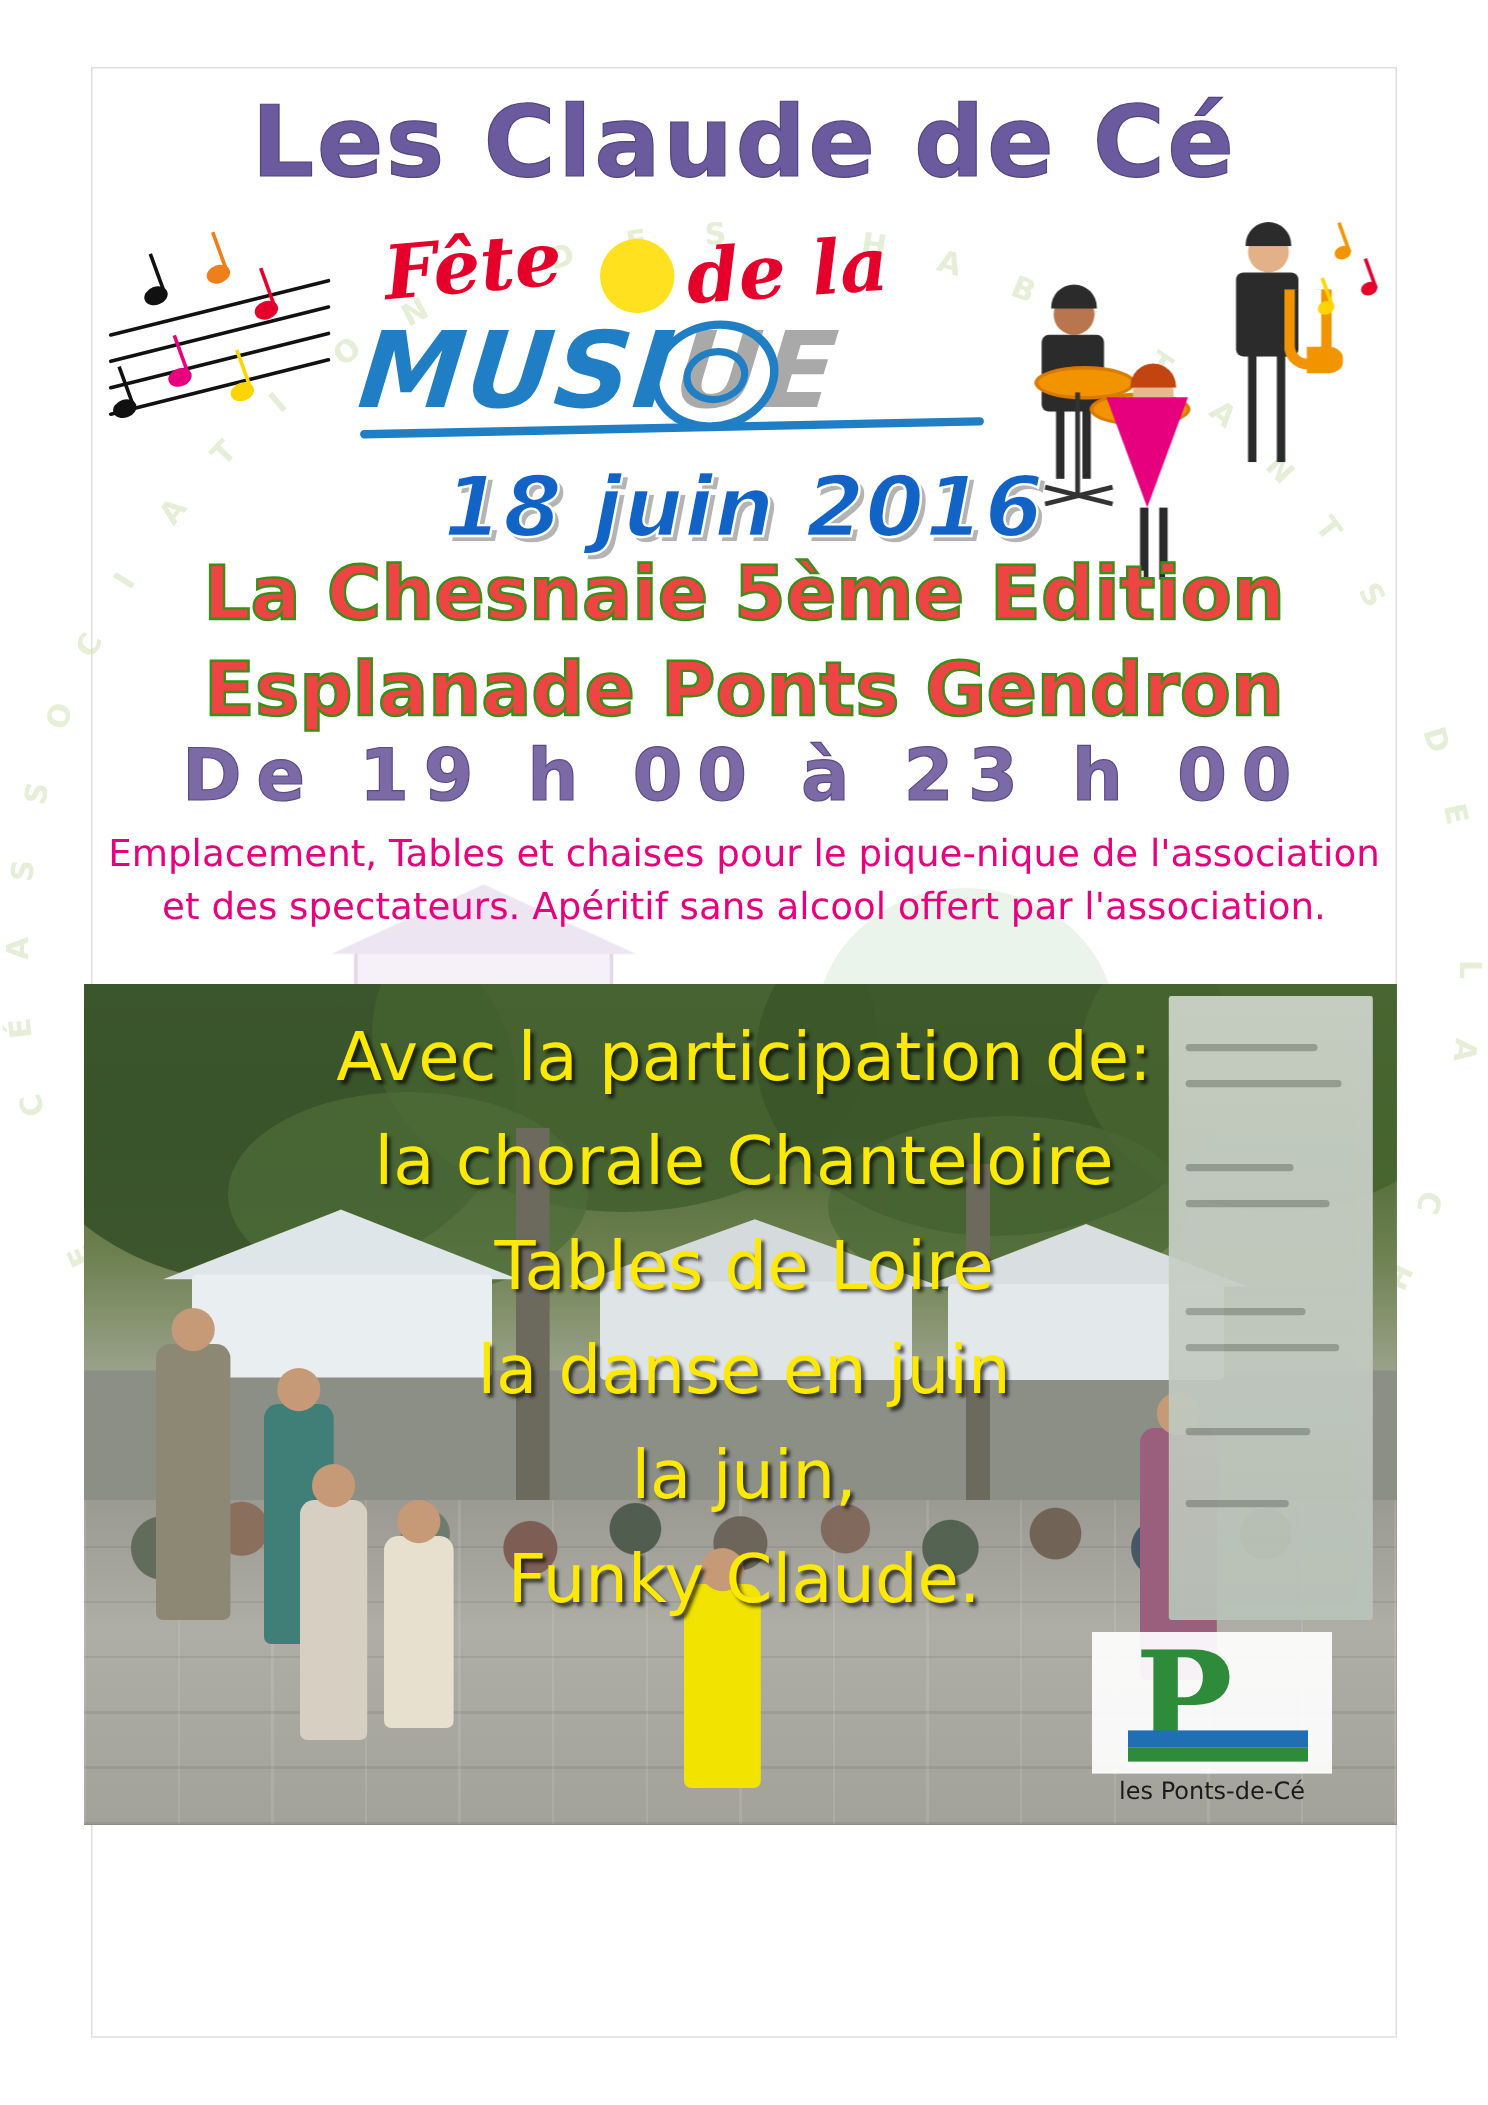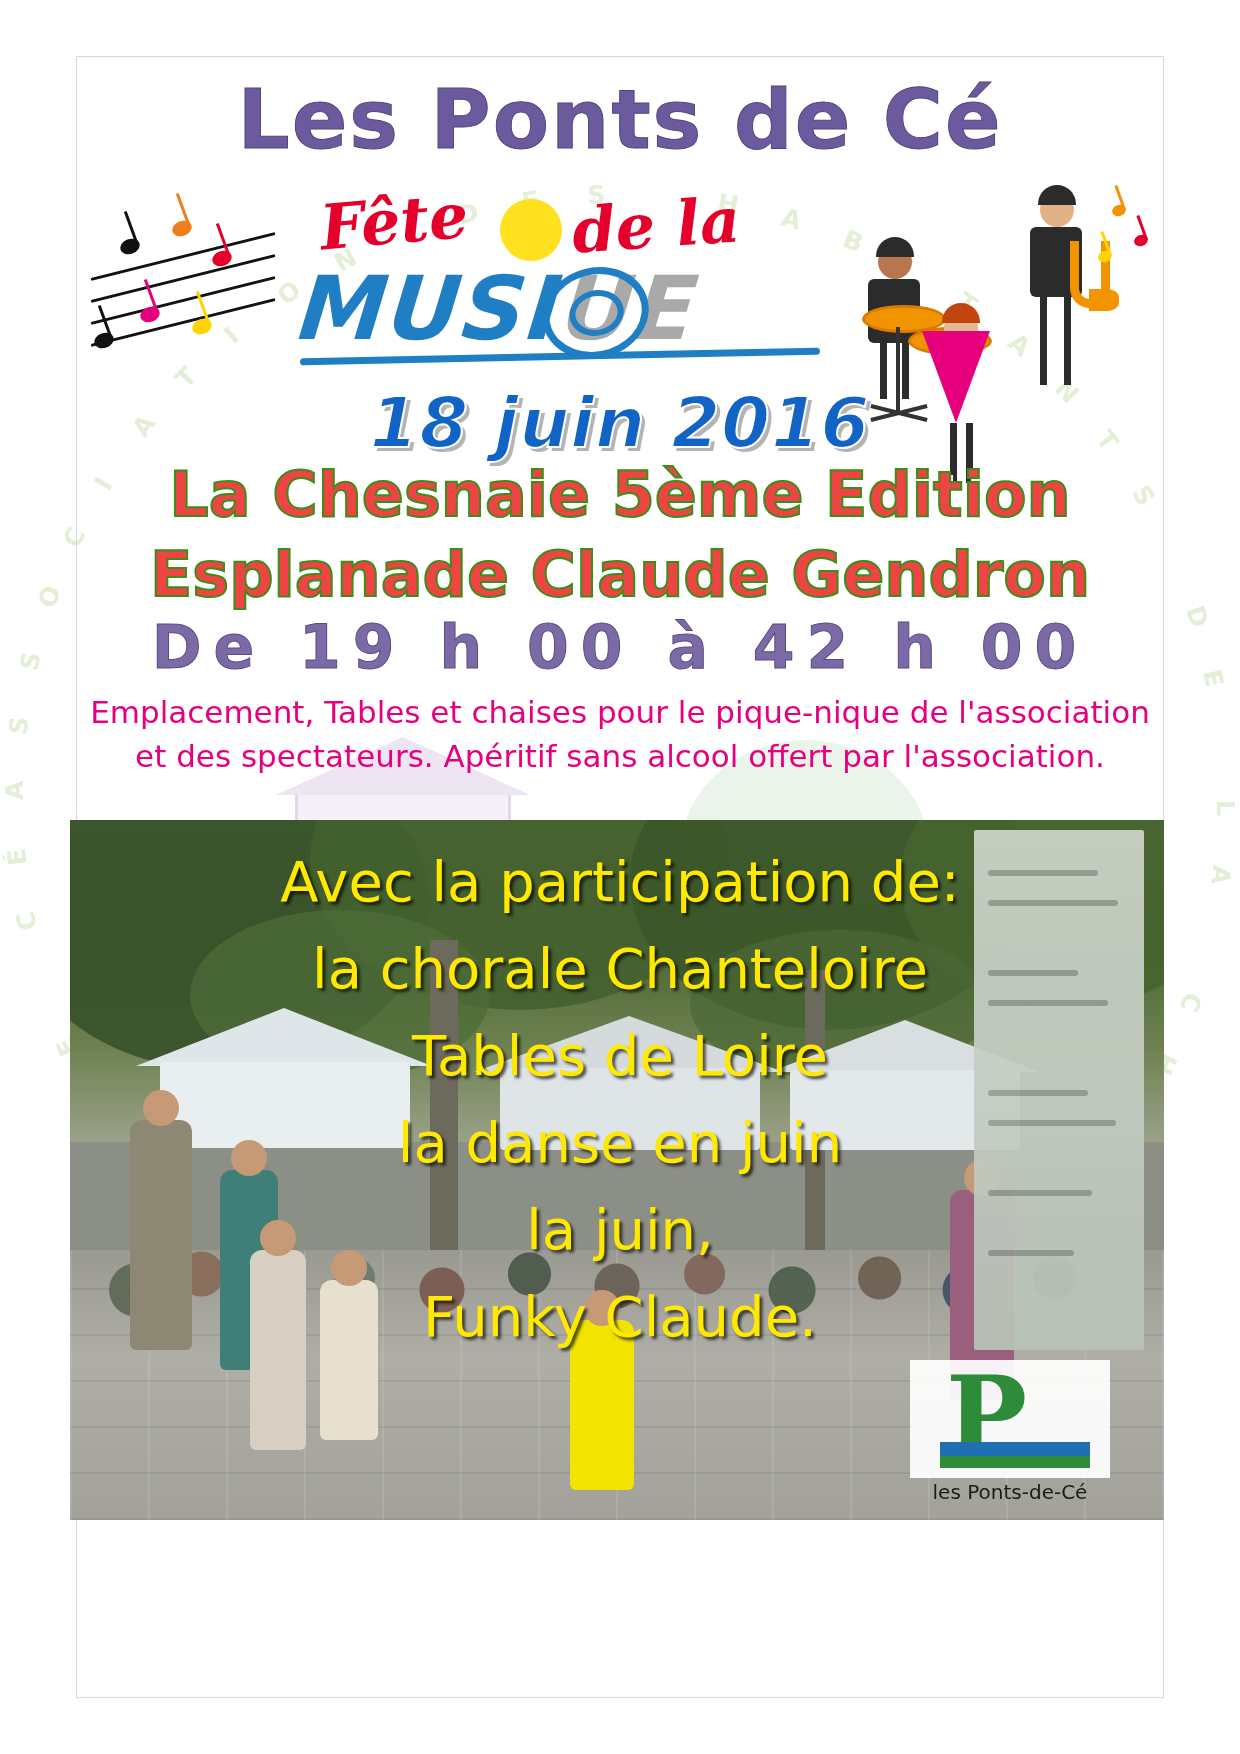--- a/index.html
+++ b/index.html
@@ -650,7 +650,7 @@
     <div class="wm-line"></div>
   </div>
 
-  <div class="title">Les Ponts de Cé</div>
+  <div class="title">Les Claude de Cé</div>
 
   <div class="notes">
     <div class="staff s1"></div>

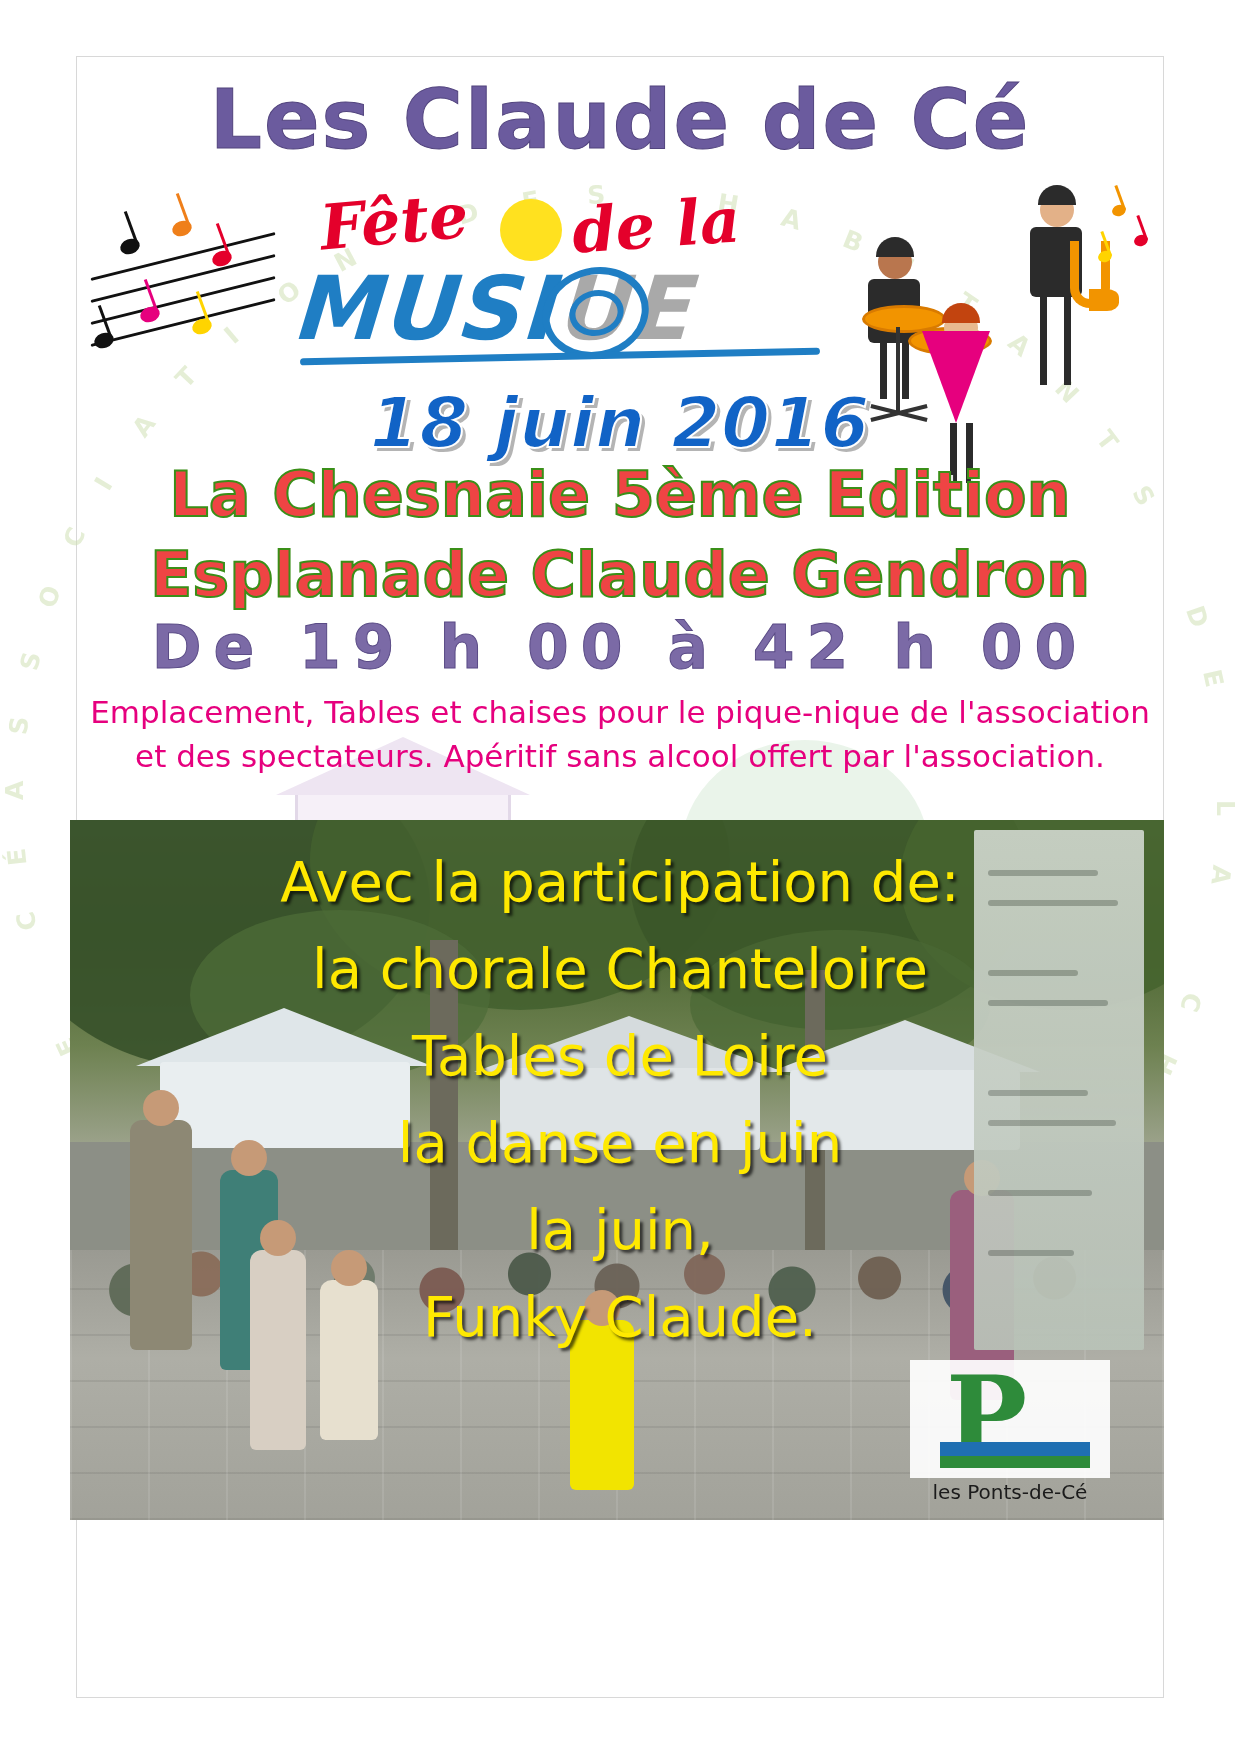--- a/index.html
+++ b/index.html
@@ -710,7 +710,7 @@
   <div class="date">18 juin 2016</div>
 
   <div class="green-line g1">La Chesnaie 5ème Edition</div>
-  <div class="green-line g2">Esplanade Claude Gendron</div>
+  <div class="green-line g2">Esplanade Ponts Gendron</div>
 
   <div class="hours">De 19 h 00 à 42 h 00</div>
 

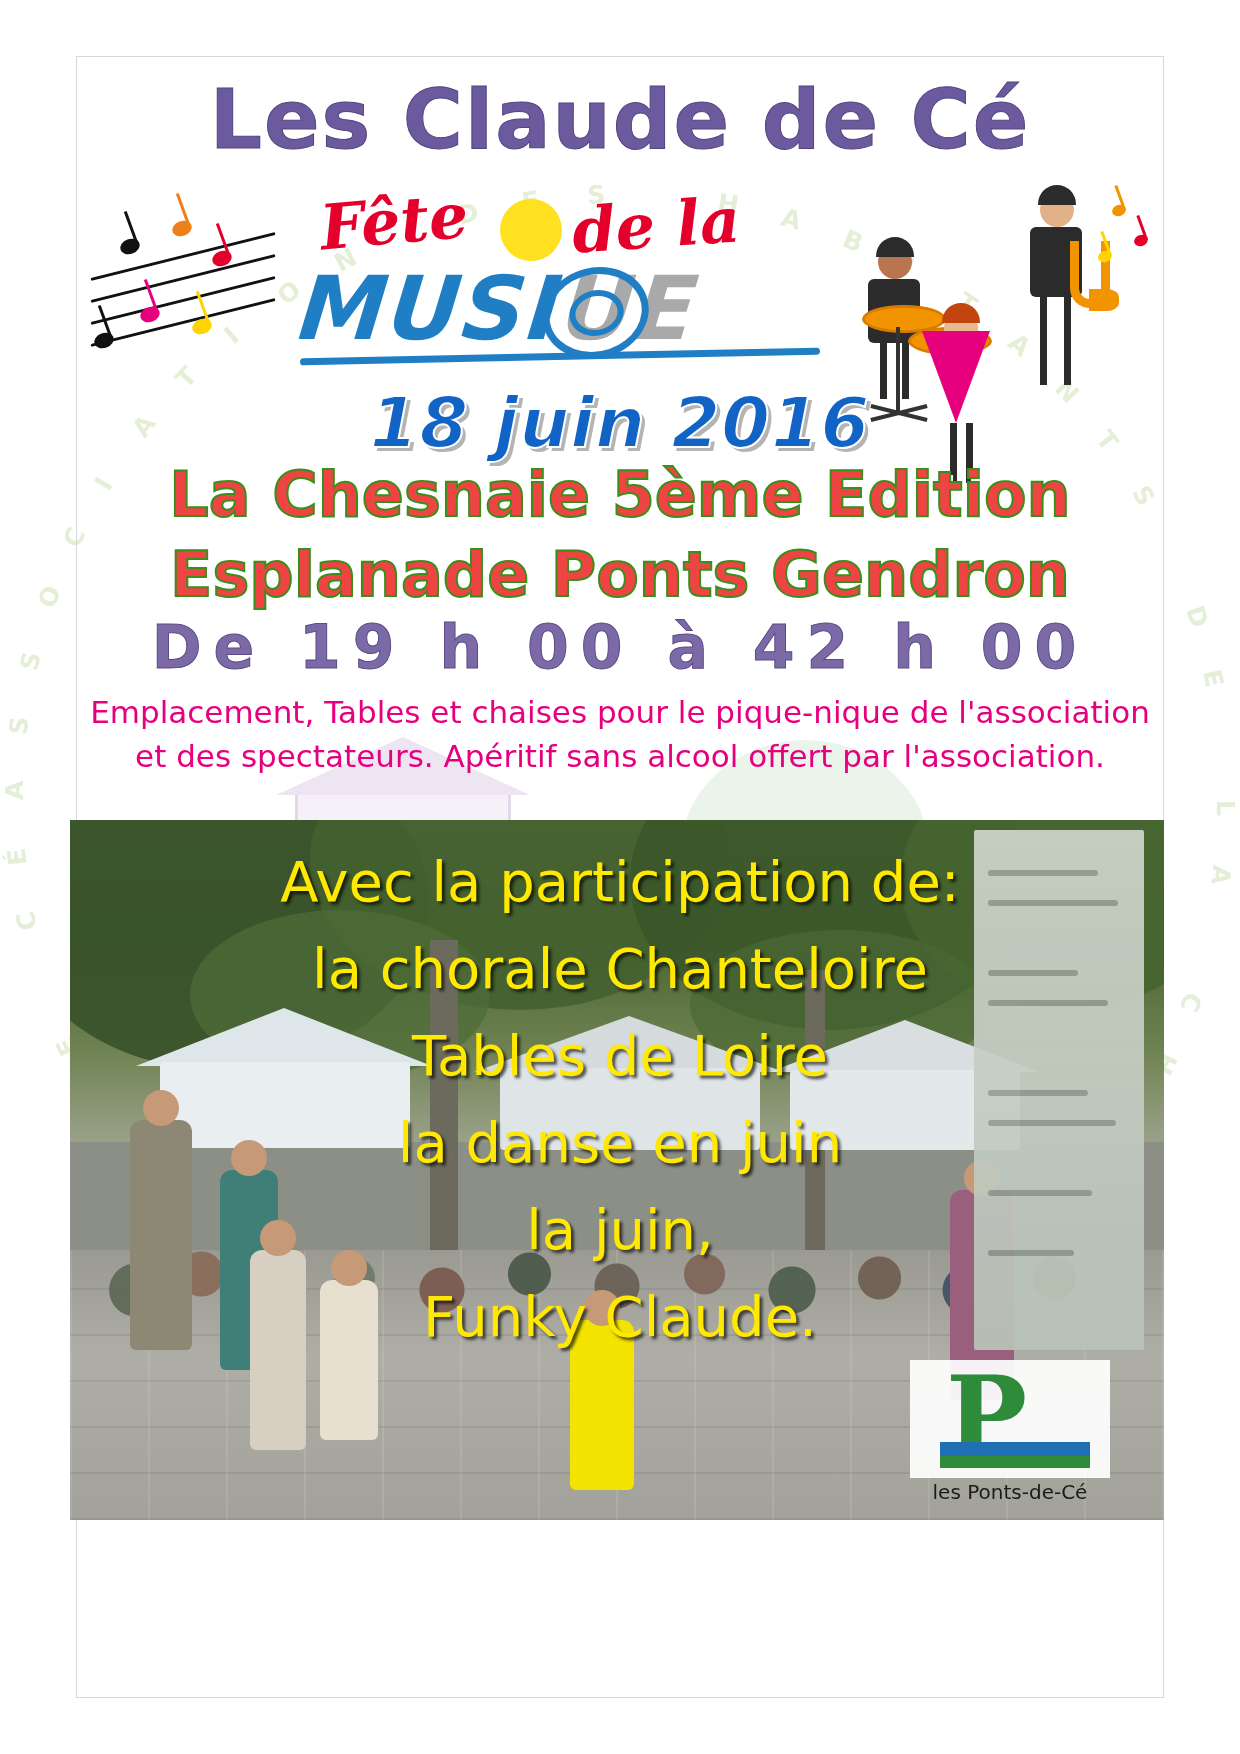--- a/index.html
+++ b/index.html
@@ -712,7 +712,7 @@
   <div class="green-line g1">La Chesnaie 5ème Edition</div>
   <div class="green-line g2">Esplanade Ponts Gendron</div>
 
-  <div class="hours">De 19 h 00 à 42 h 00</div>
+  <div class="hours">De 19 h 00 à 23 h 00</div>
 
   <div class="note-text">Emplacement, Tables et chaises pour le pique-nique de l'association et des spectateurs. Apéritif sans alcool offert par l'association.</div>
 

